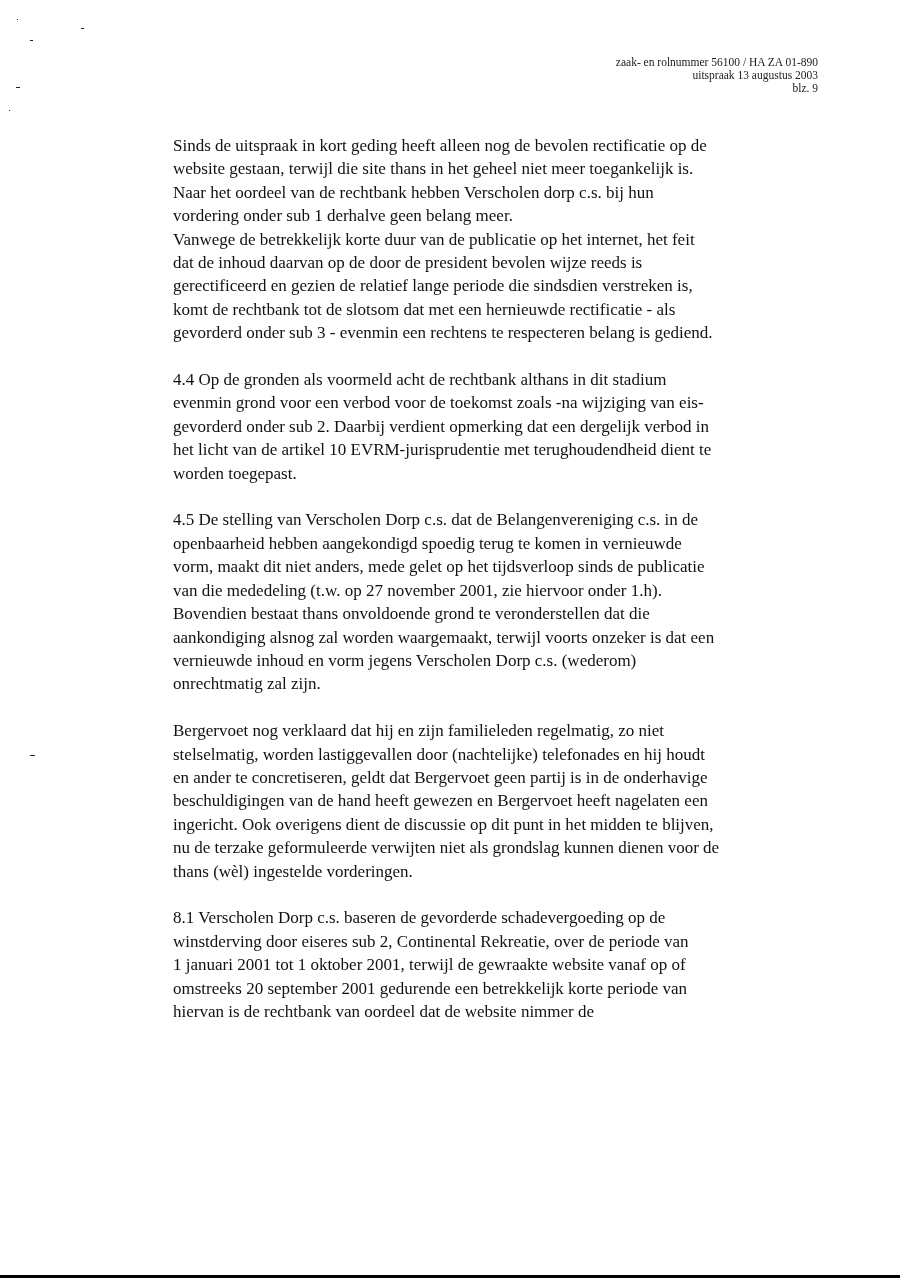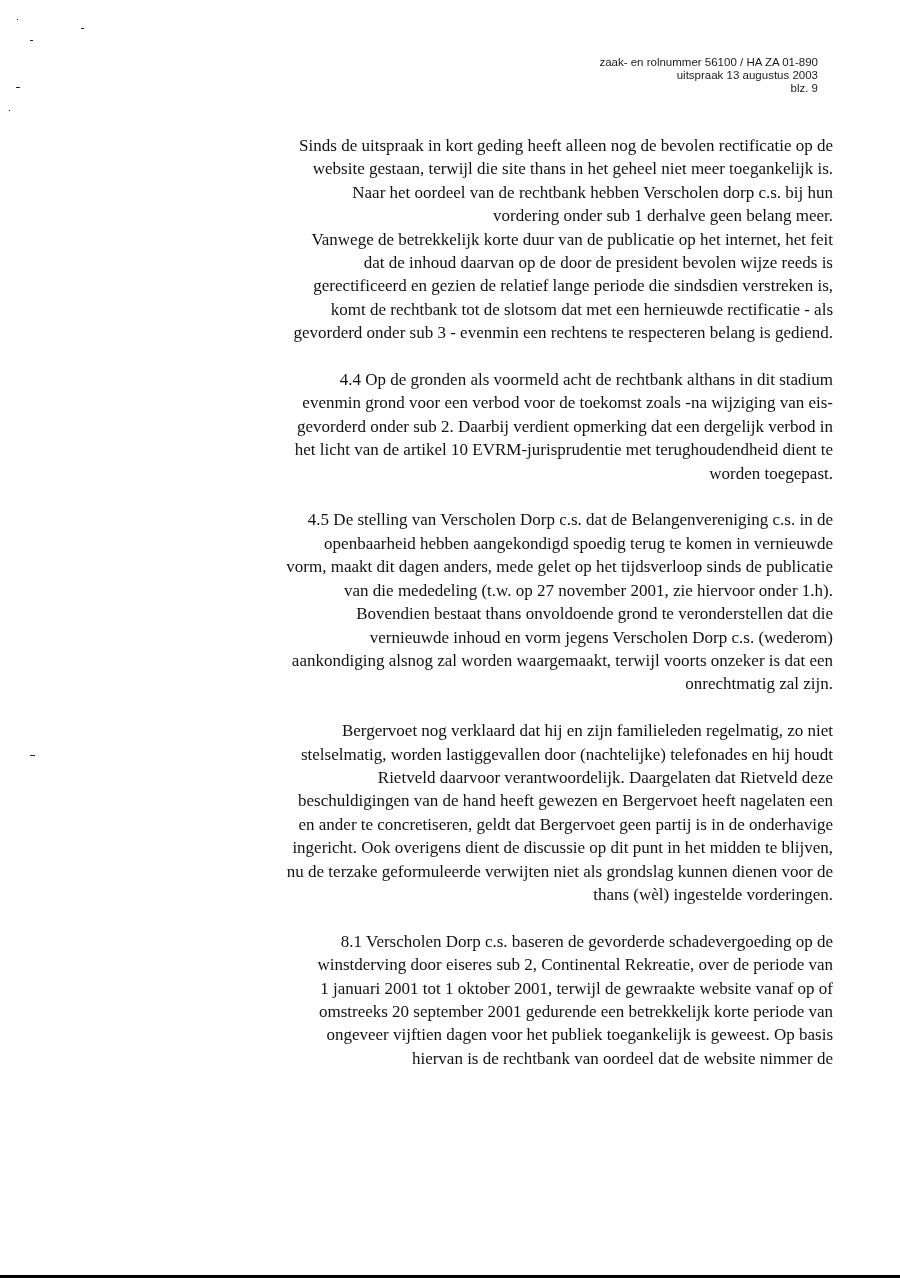--- a/index.html
+++ b/index.html
@@ -19,7 +19,7 @@
       top: 56px;
       right: 82px;
       text-align: right;
-      font-family: Liberation Sans, sans-serif;
+      font-family: Liberation Serif, serif;
       font-size: 11.5px;
       line-height: 13px;
       color: #1a1a1a;

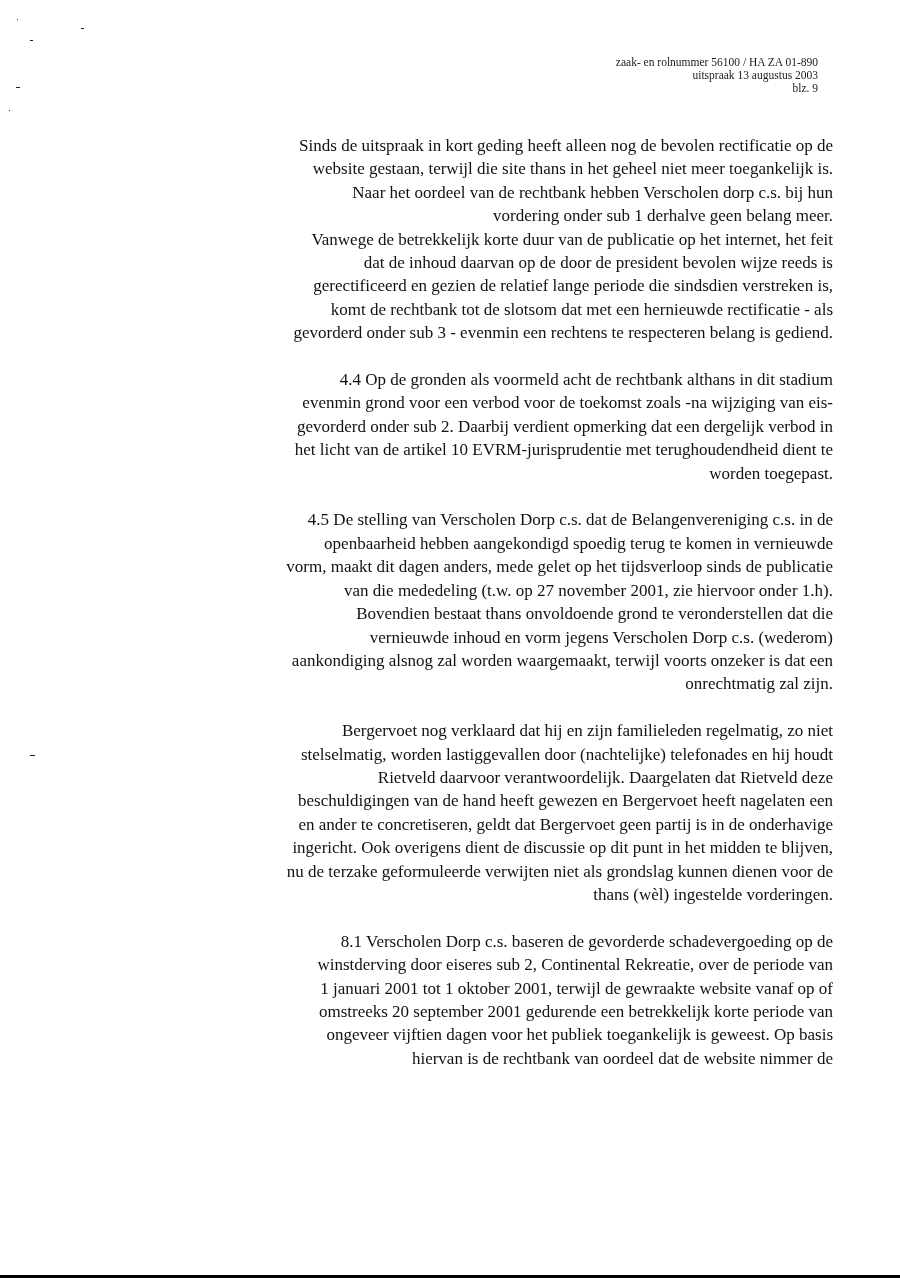--- a/index.html
+++ b/index.html
@@ -41,7 +41,6 @@
     .para .line {
       display: block;
       white-space: nowrap;
-      text-align: right;
     }
     .speck {
       position: absolute;

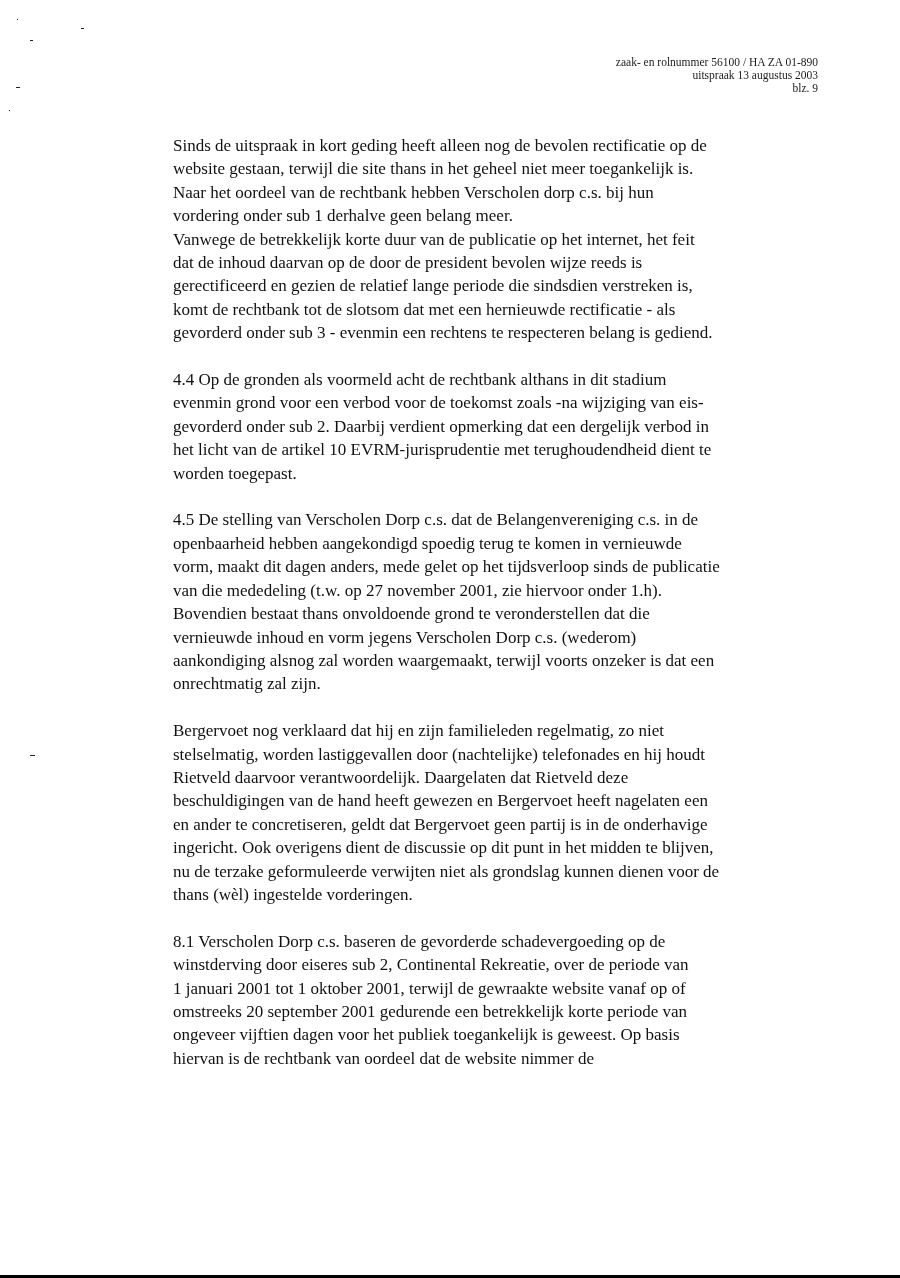--- a/index.html
+++ b/index.html
@@ -88,7 +88,7 @@
   <div class="para">
     <span class="line">4.5 De stelling van Verscholen Dorp c.s. dat de Belangenvereniging c.s. in de</span>
     <span class="line">openbaarheid hebben aangekondigd spoedig terug te komen in vernieuwde</span>
-    <span class="line">vorm, maakt dit dagen anders, mede gelet op het tijdsverloop sinds de publicatie</span>
+    <span class="line">vorm, maakt dit niet anders, mede gelet op het tijdsverloop sinds de publicatie</span>
     <span class="line">van die mededeling (t.w. op 27 november 2001, zie hiervoor onder 1.h).</span>
     <span class="line">Bovendien bestaat thans onvoldoende grond te veronderstellen dat die</span>
     <span class="line">vernieuwde inhoud en vorm jegens Verscholen Dorp c.s. (wederom)</span>

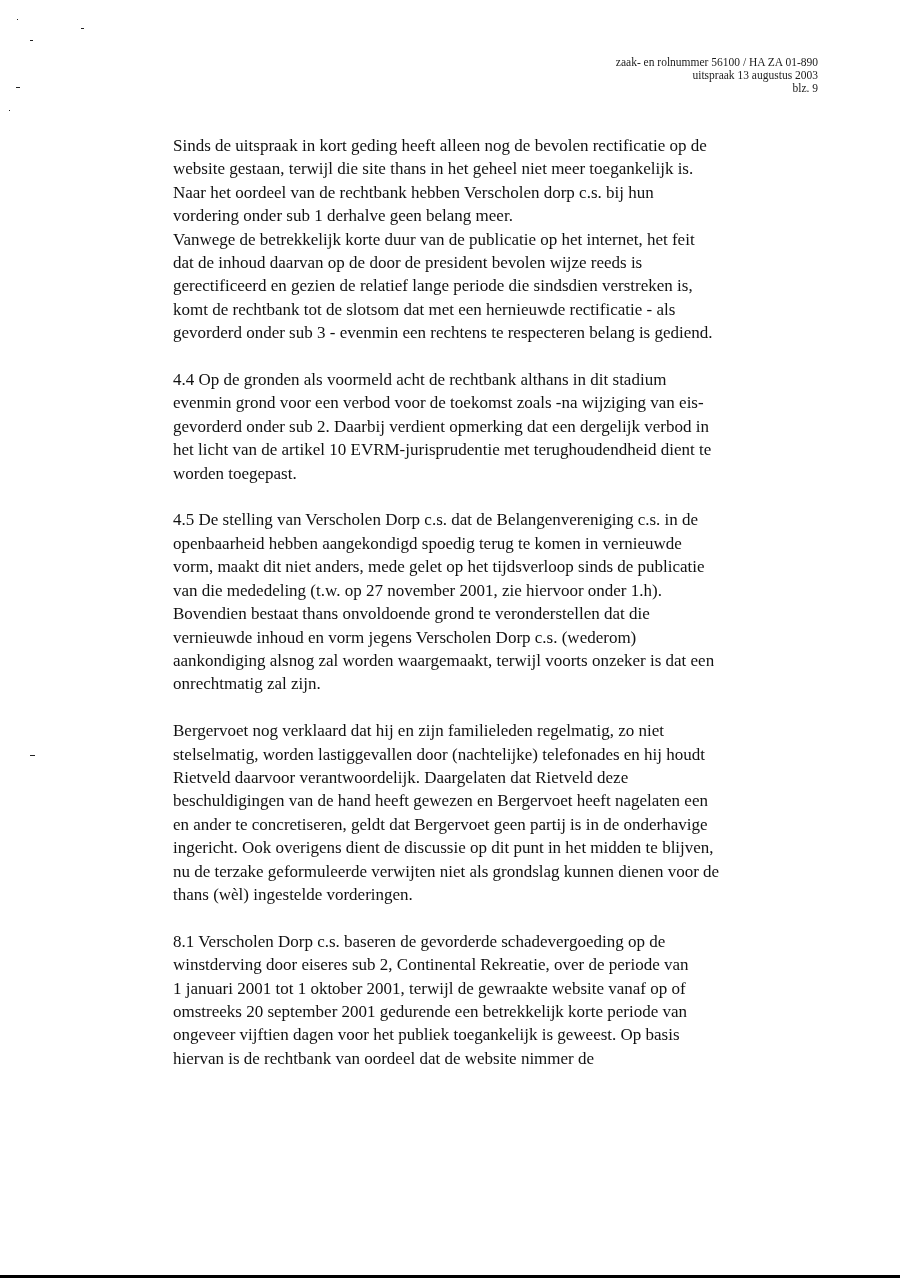--- a/index.html
+++ b/index.html
@@ -91,8 +91,8 @@
     <span class="line">vorm, maakt dit niet anders, mede gelet op het tijdsverloop sinds de publicatie</span>
     <span class="line">van die mededeling (t.w. op 27 november 2001, zie hiervoor onder 1.h).</span>
     <span class="line">Bovendien bestaat thans onvoldoende grond te veronderstellen dat die</span>
+    <span class="line">aankondiging alsnog zal worden waargemaakt, terwijl voorts onzeker is dat een</span>
     <span class="line">vernieuwde inhoud en vorm jegens Verscholen Dorp c.s. (wederom)</span>
-    <span class="line">aankondiging alsnog zal worden waargemaakt, terwijl voorts onzeker is dat een</span>
     <span class="line">onrechtmatig zal zijn.</span>
   </div>
 

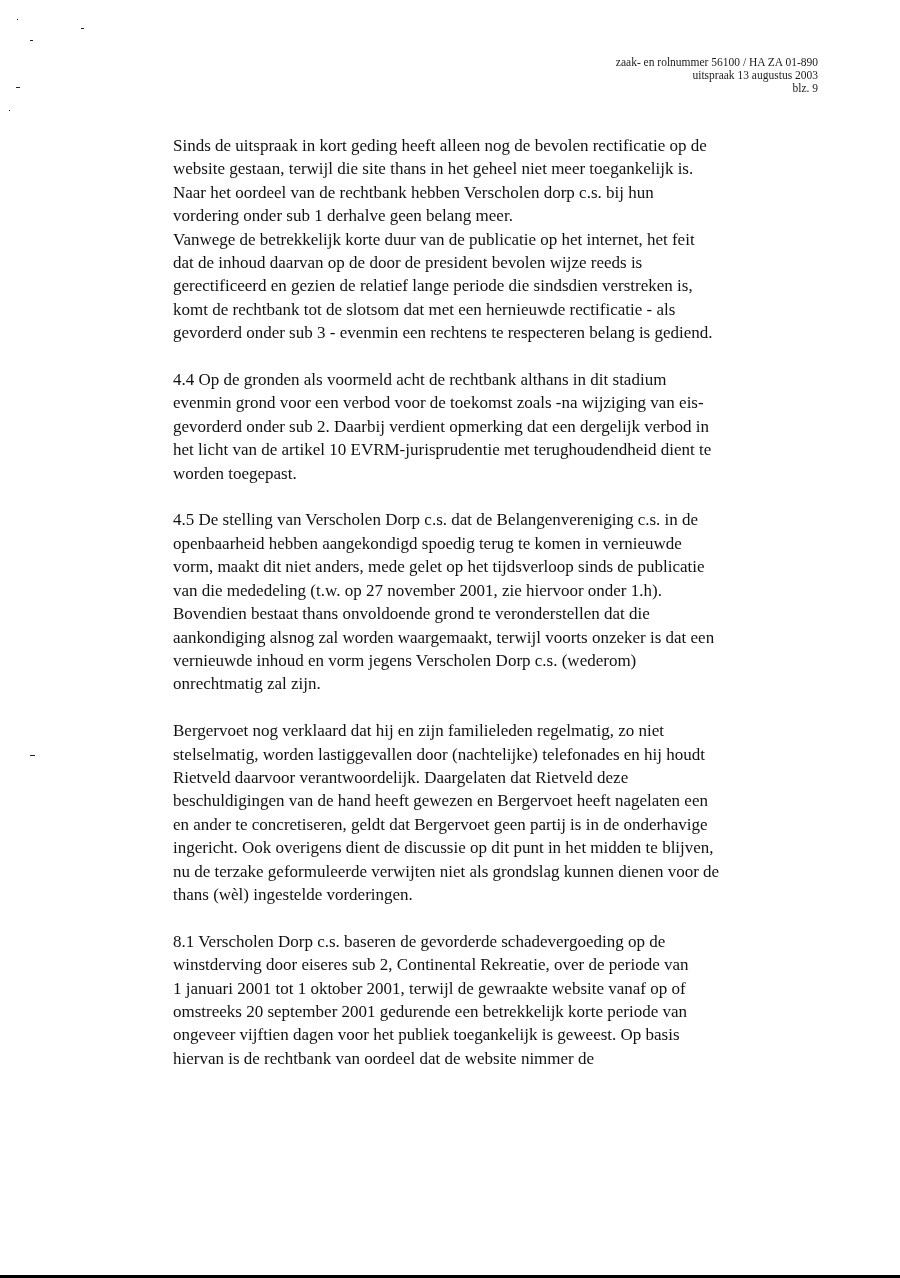--- a/index.html
+++ b/index.html
@@ -99,7 +99,6 @@
   <div class="para">
     <span class="line">Bergervoet nog verklaard dat hij en zijn familieleden regelmatig, zo niet</span>
     <span class="line">stelselmatig, worden lastiggevallen door (nachtelijke) telefonades en hij houdt</span>
-    <span class="line">Rietveld daarvoor verantwoordelijk. Daargelaten dat Rietveld deze</span>
     <span class="line">beschuldigingen van de hand heeft gewezen en Bergervoet heeft nagelaten een</span>
     <span class="line">en ander te concretiseren, geldt dat Bergervoet geen partij is in de onderhavige</span>
     <span class="line">ingericht. Ook overigens dient de discussie op dit punt in het midden te blijven,</span>

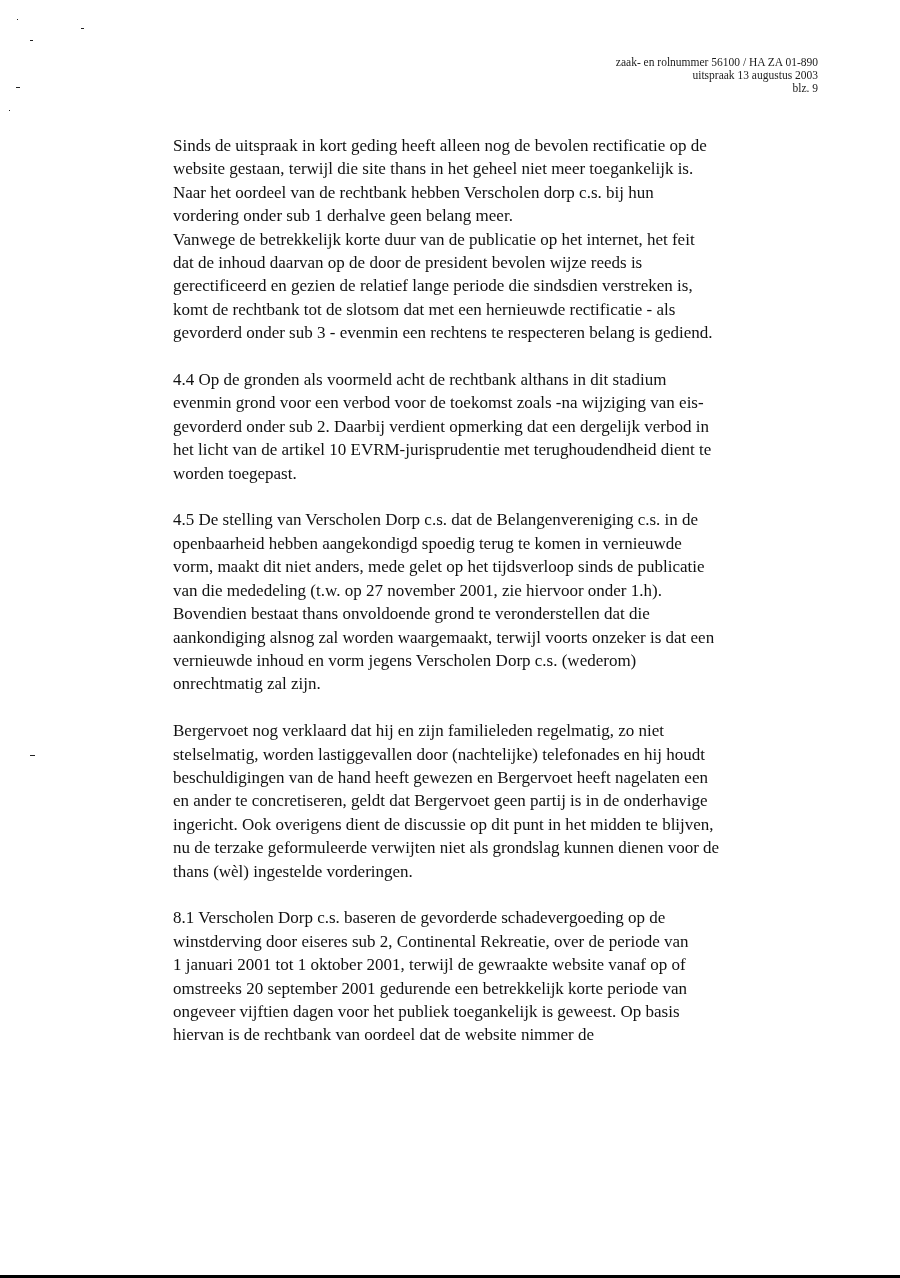--- a/index.html
+++ b/index.html
@@ -99,8 +99,8 @@
   <div class="para">
     <span class="line">Bergervoet nog verklaard dat hij en zijn familieleden regelmatig, zo niet</span>
     <span class="line">stelselmatig, worden lastiggevallen door (nachtelijke) telefonades en hij houdt</span>
+    <span class="line">en ander te concretiseren, geldt dat Bergervoet geen partij is in de onderhavige</span>
     <span class="line">beschuldigingen van de hand heeft gewezen en Bergervoet heeft nagelaten een</span>
-    <span class="line">en ander te concretiseren, geldt dat Bergervoet geen partij is in de onderhavige</span>
     <span class="line">ingericht. Ook overigens dient de discussie op dit punt in het midden te blijven,</span>
     <span class="line">nu de terzake geformuleerde verwijten niet als grondslag kunnen dienen voor de</span>
     <span class="line">thans (wèl) ingestelde vorderingen.</span>

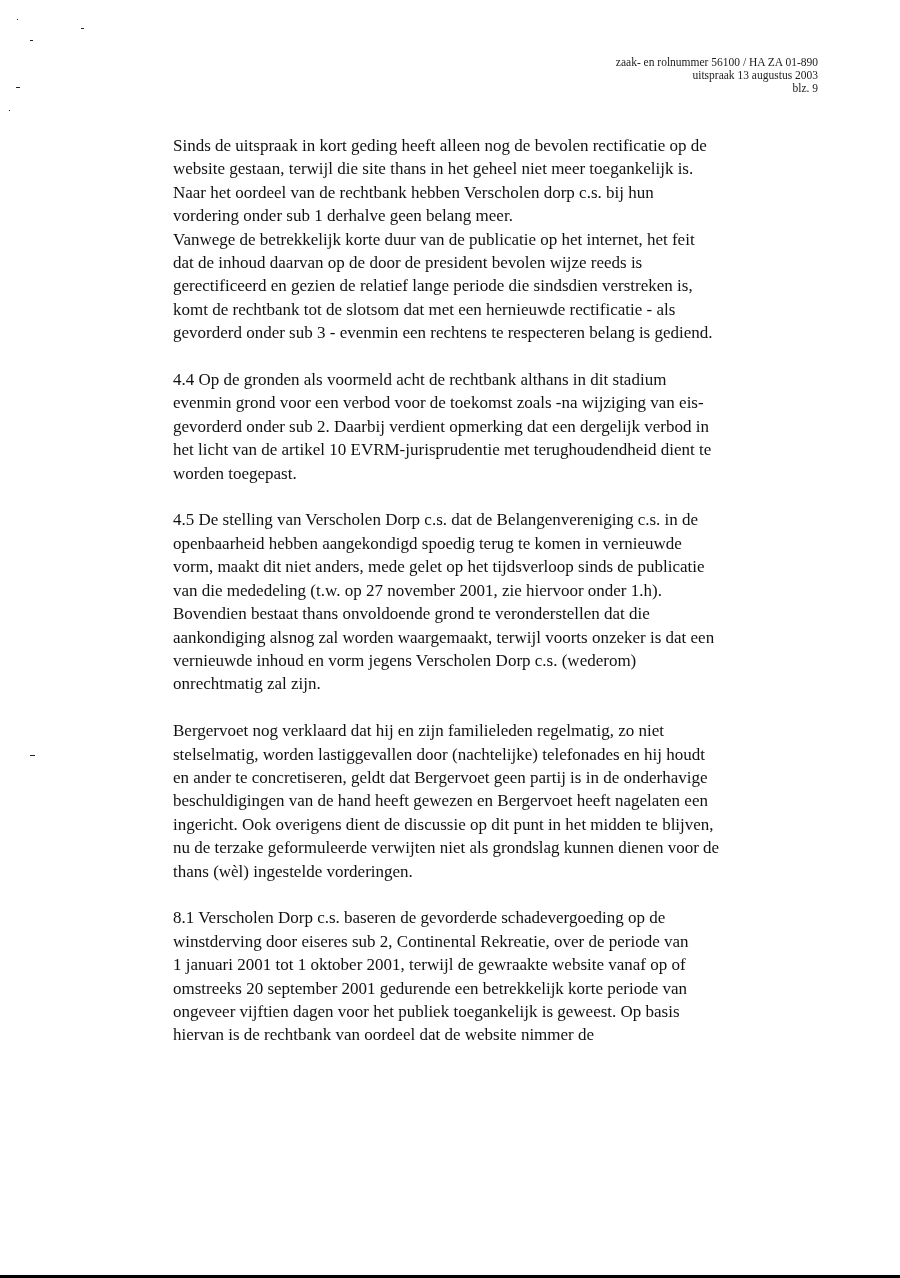--- a/index.html
+++ b/index.html
@@ -111,7 +111,6 @@
     <span class="line">winstderving door eiseres sub 2, Continental Rekreatie, over de periode van</span>
     <span class="line">1 januari 2001 tot 1 oktober 2001, terwijl de gewraakte website vanaf op of</span>
     <span class="line">omstreeks 20 september 2001 gedurende een betrekkelijk korte periode van</span>
-    <span class="line">ongeveer vijftien dagen voor het publiek toegankelijk is geweest. Op basis</span>
     <span class="line">hiervan is de rechtbank van oordeel dat de website nimmer de</span>
   </div>
 </div>

